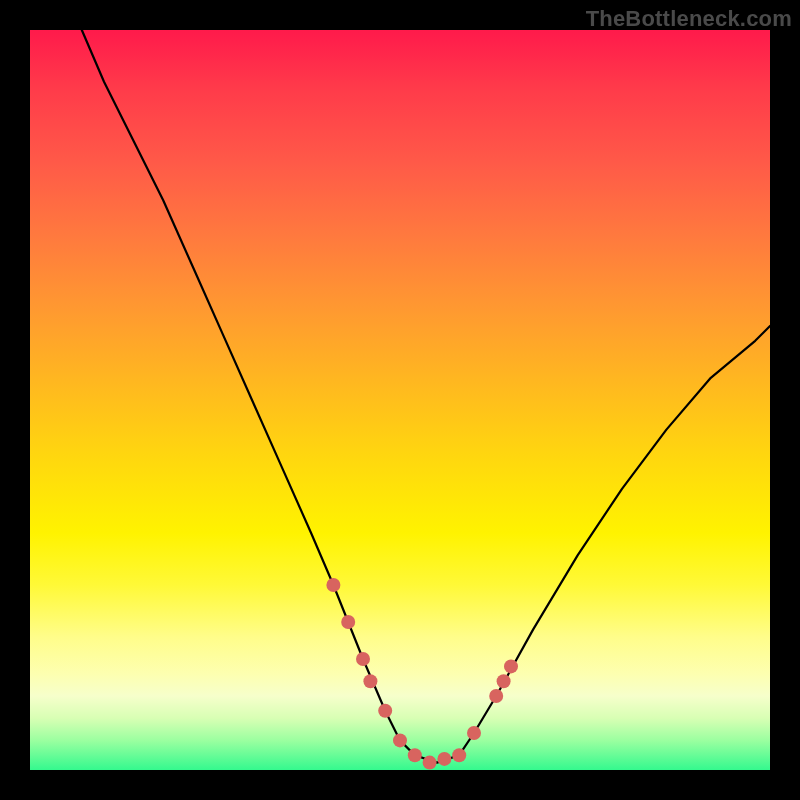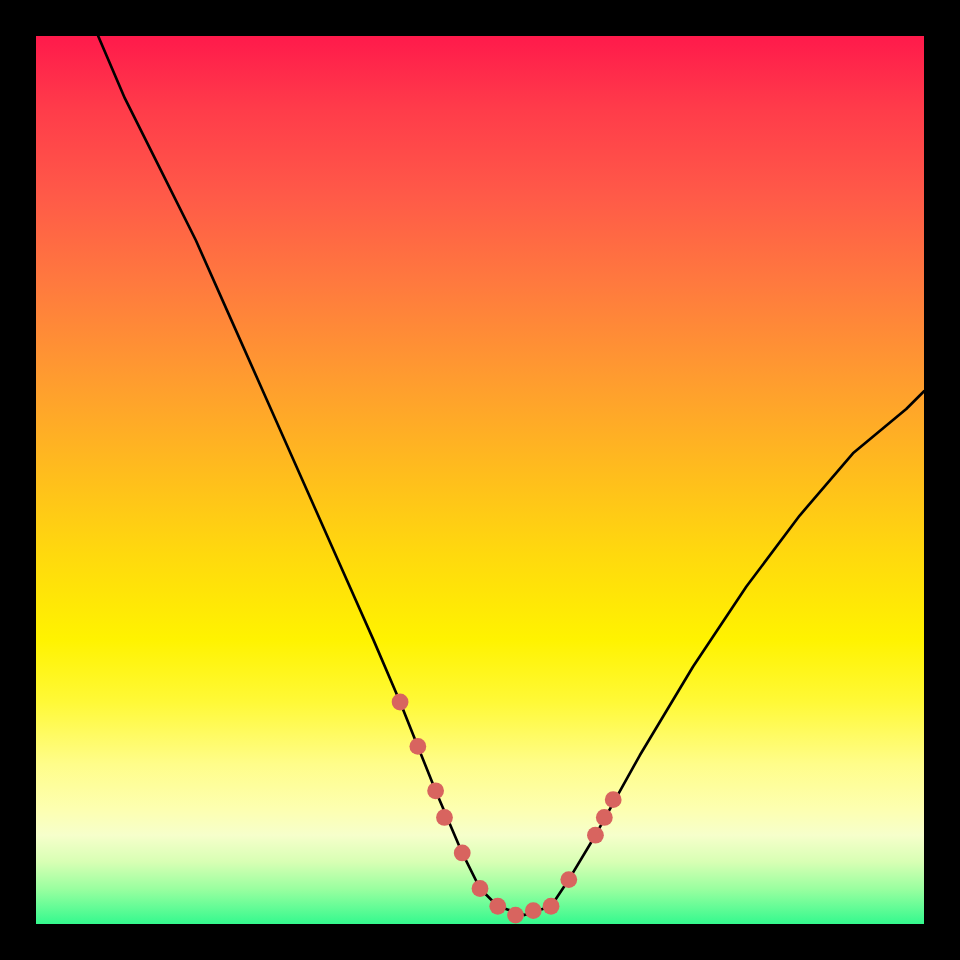--- a/index.html
+++ b/index.html
@@ -65,6 +65,7 @@
 
 <div class="frame">
 
+  <div class="watermark">TheBottleneck.com</div>
 
   <div class="plot-area">
     <svg class="curve" viewBox="0 0 740 740" preserveAspectRatio="none">

